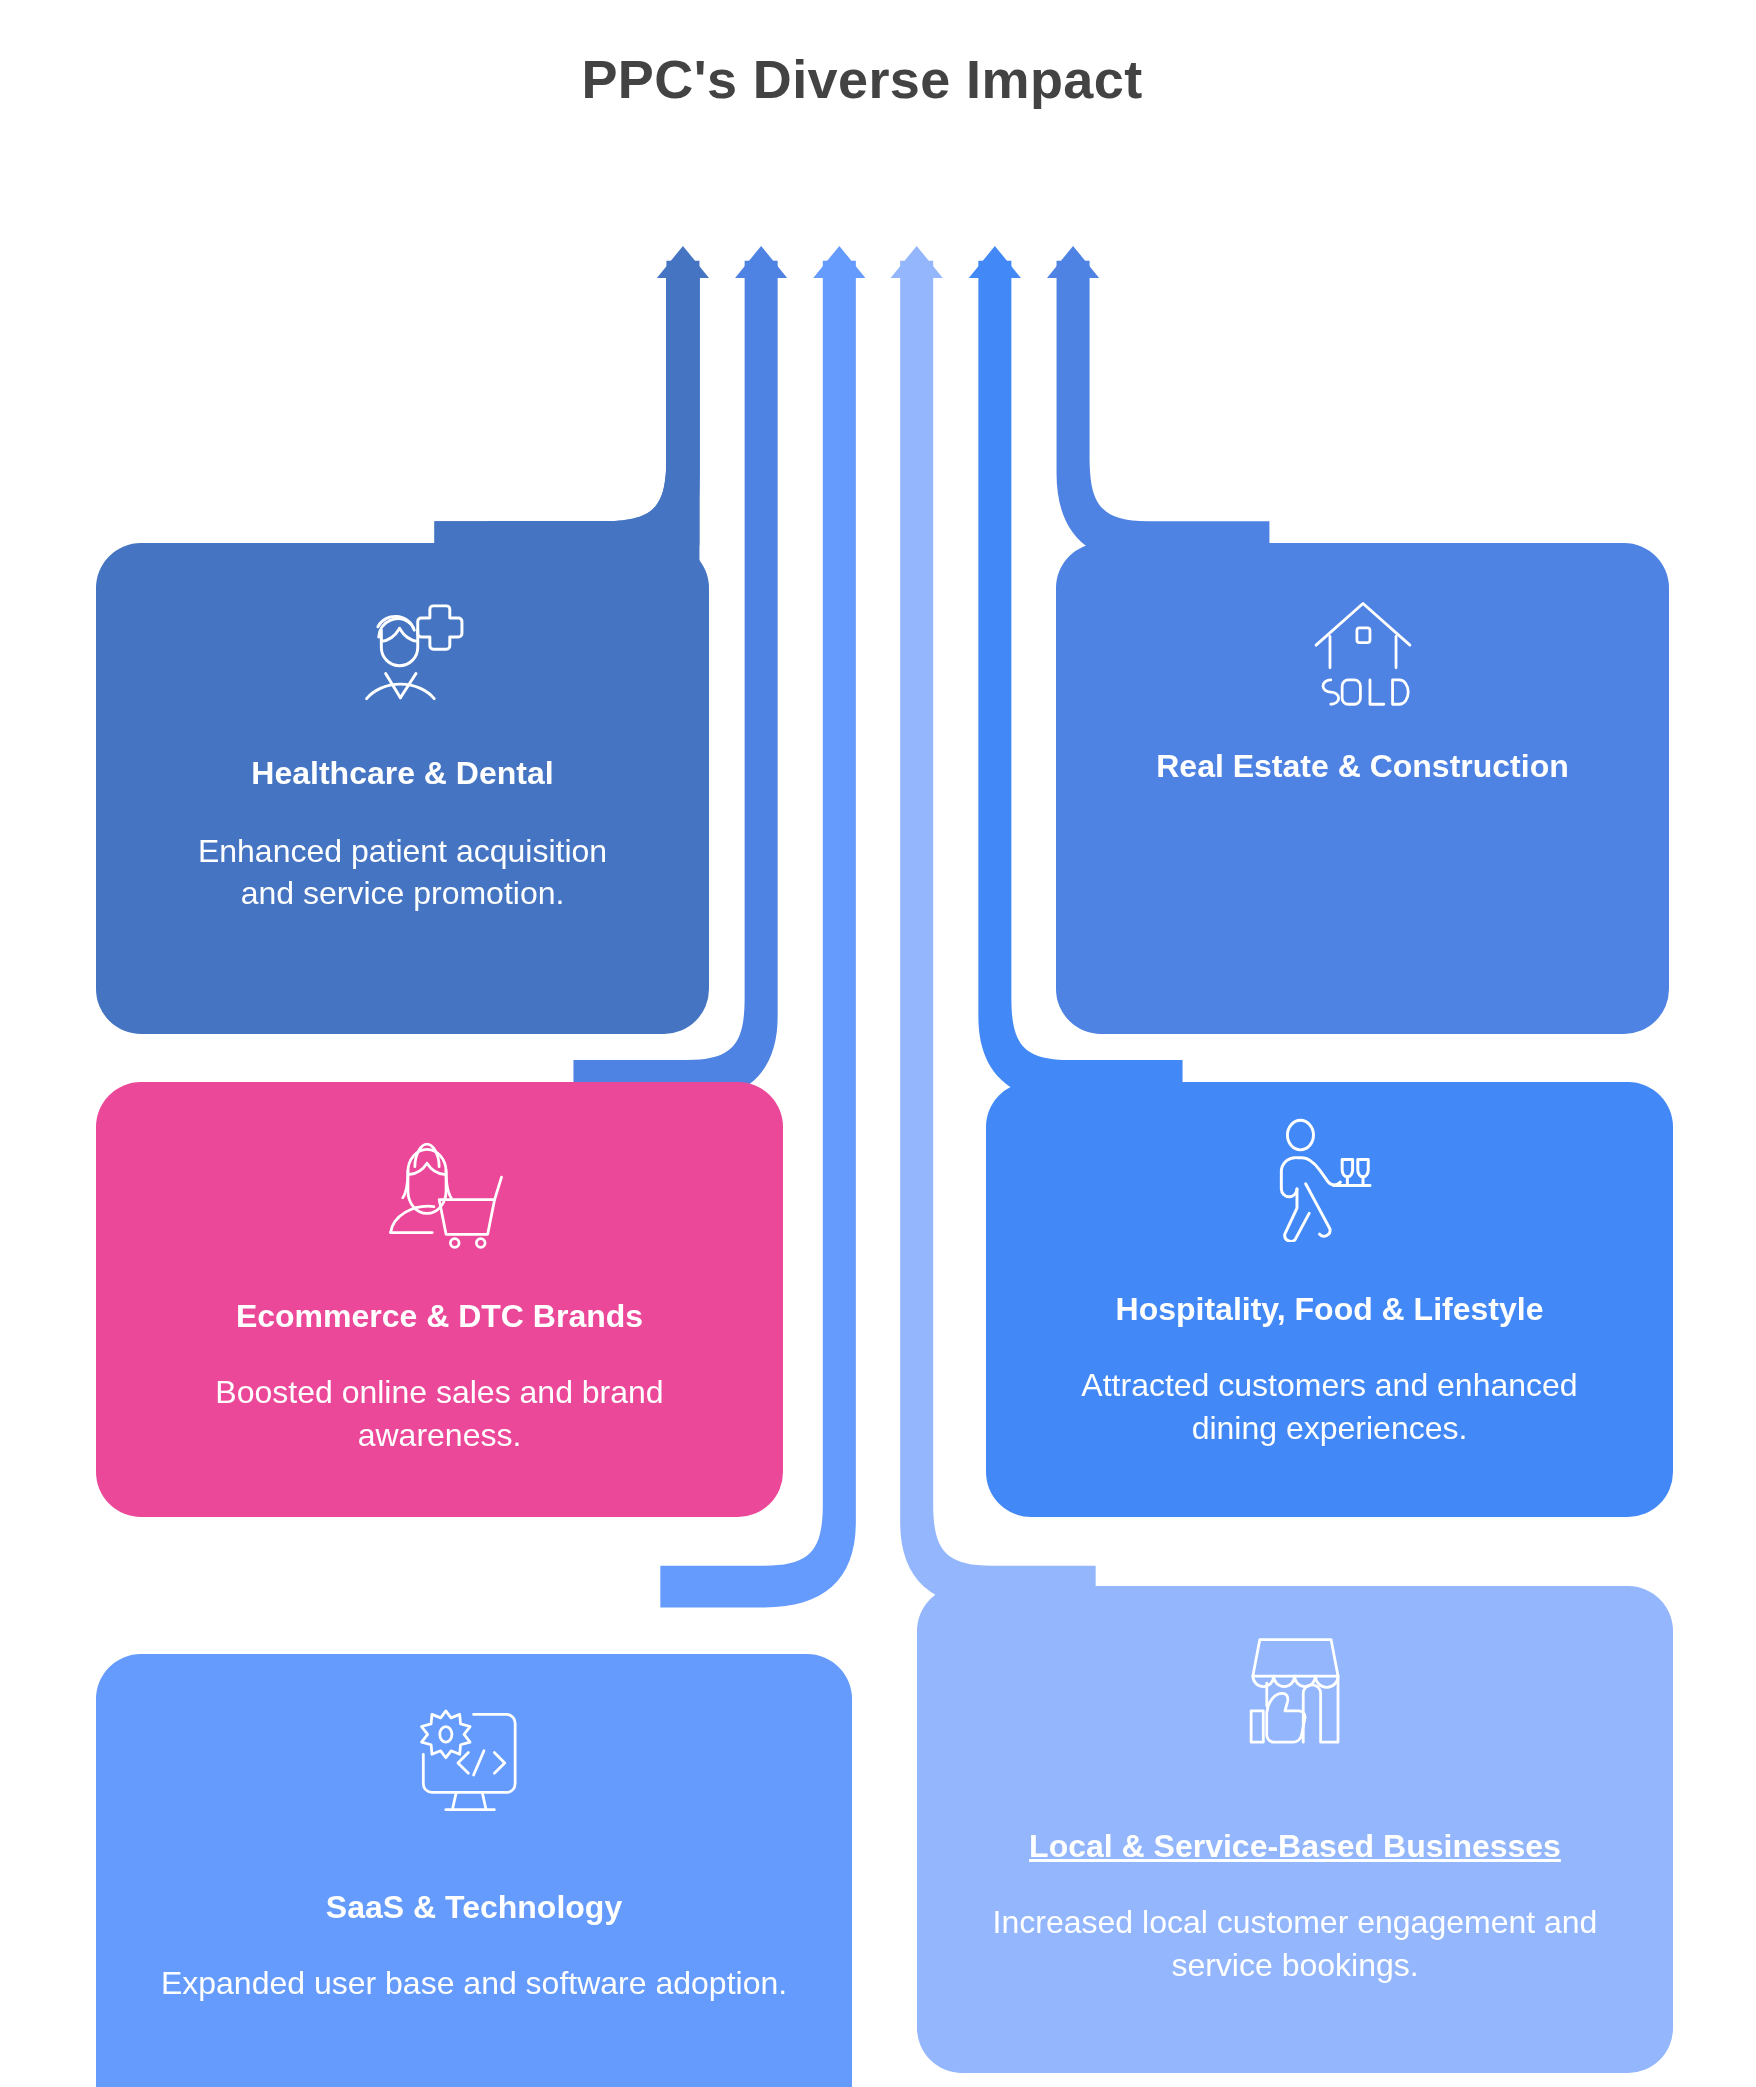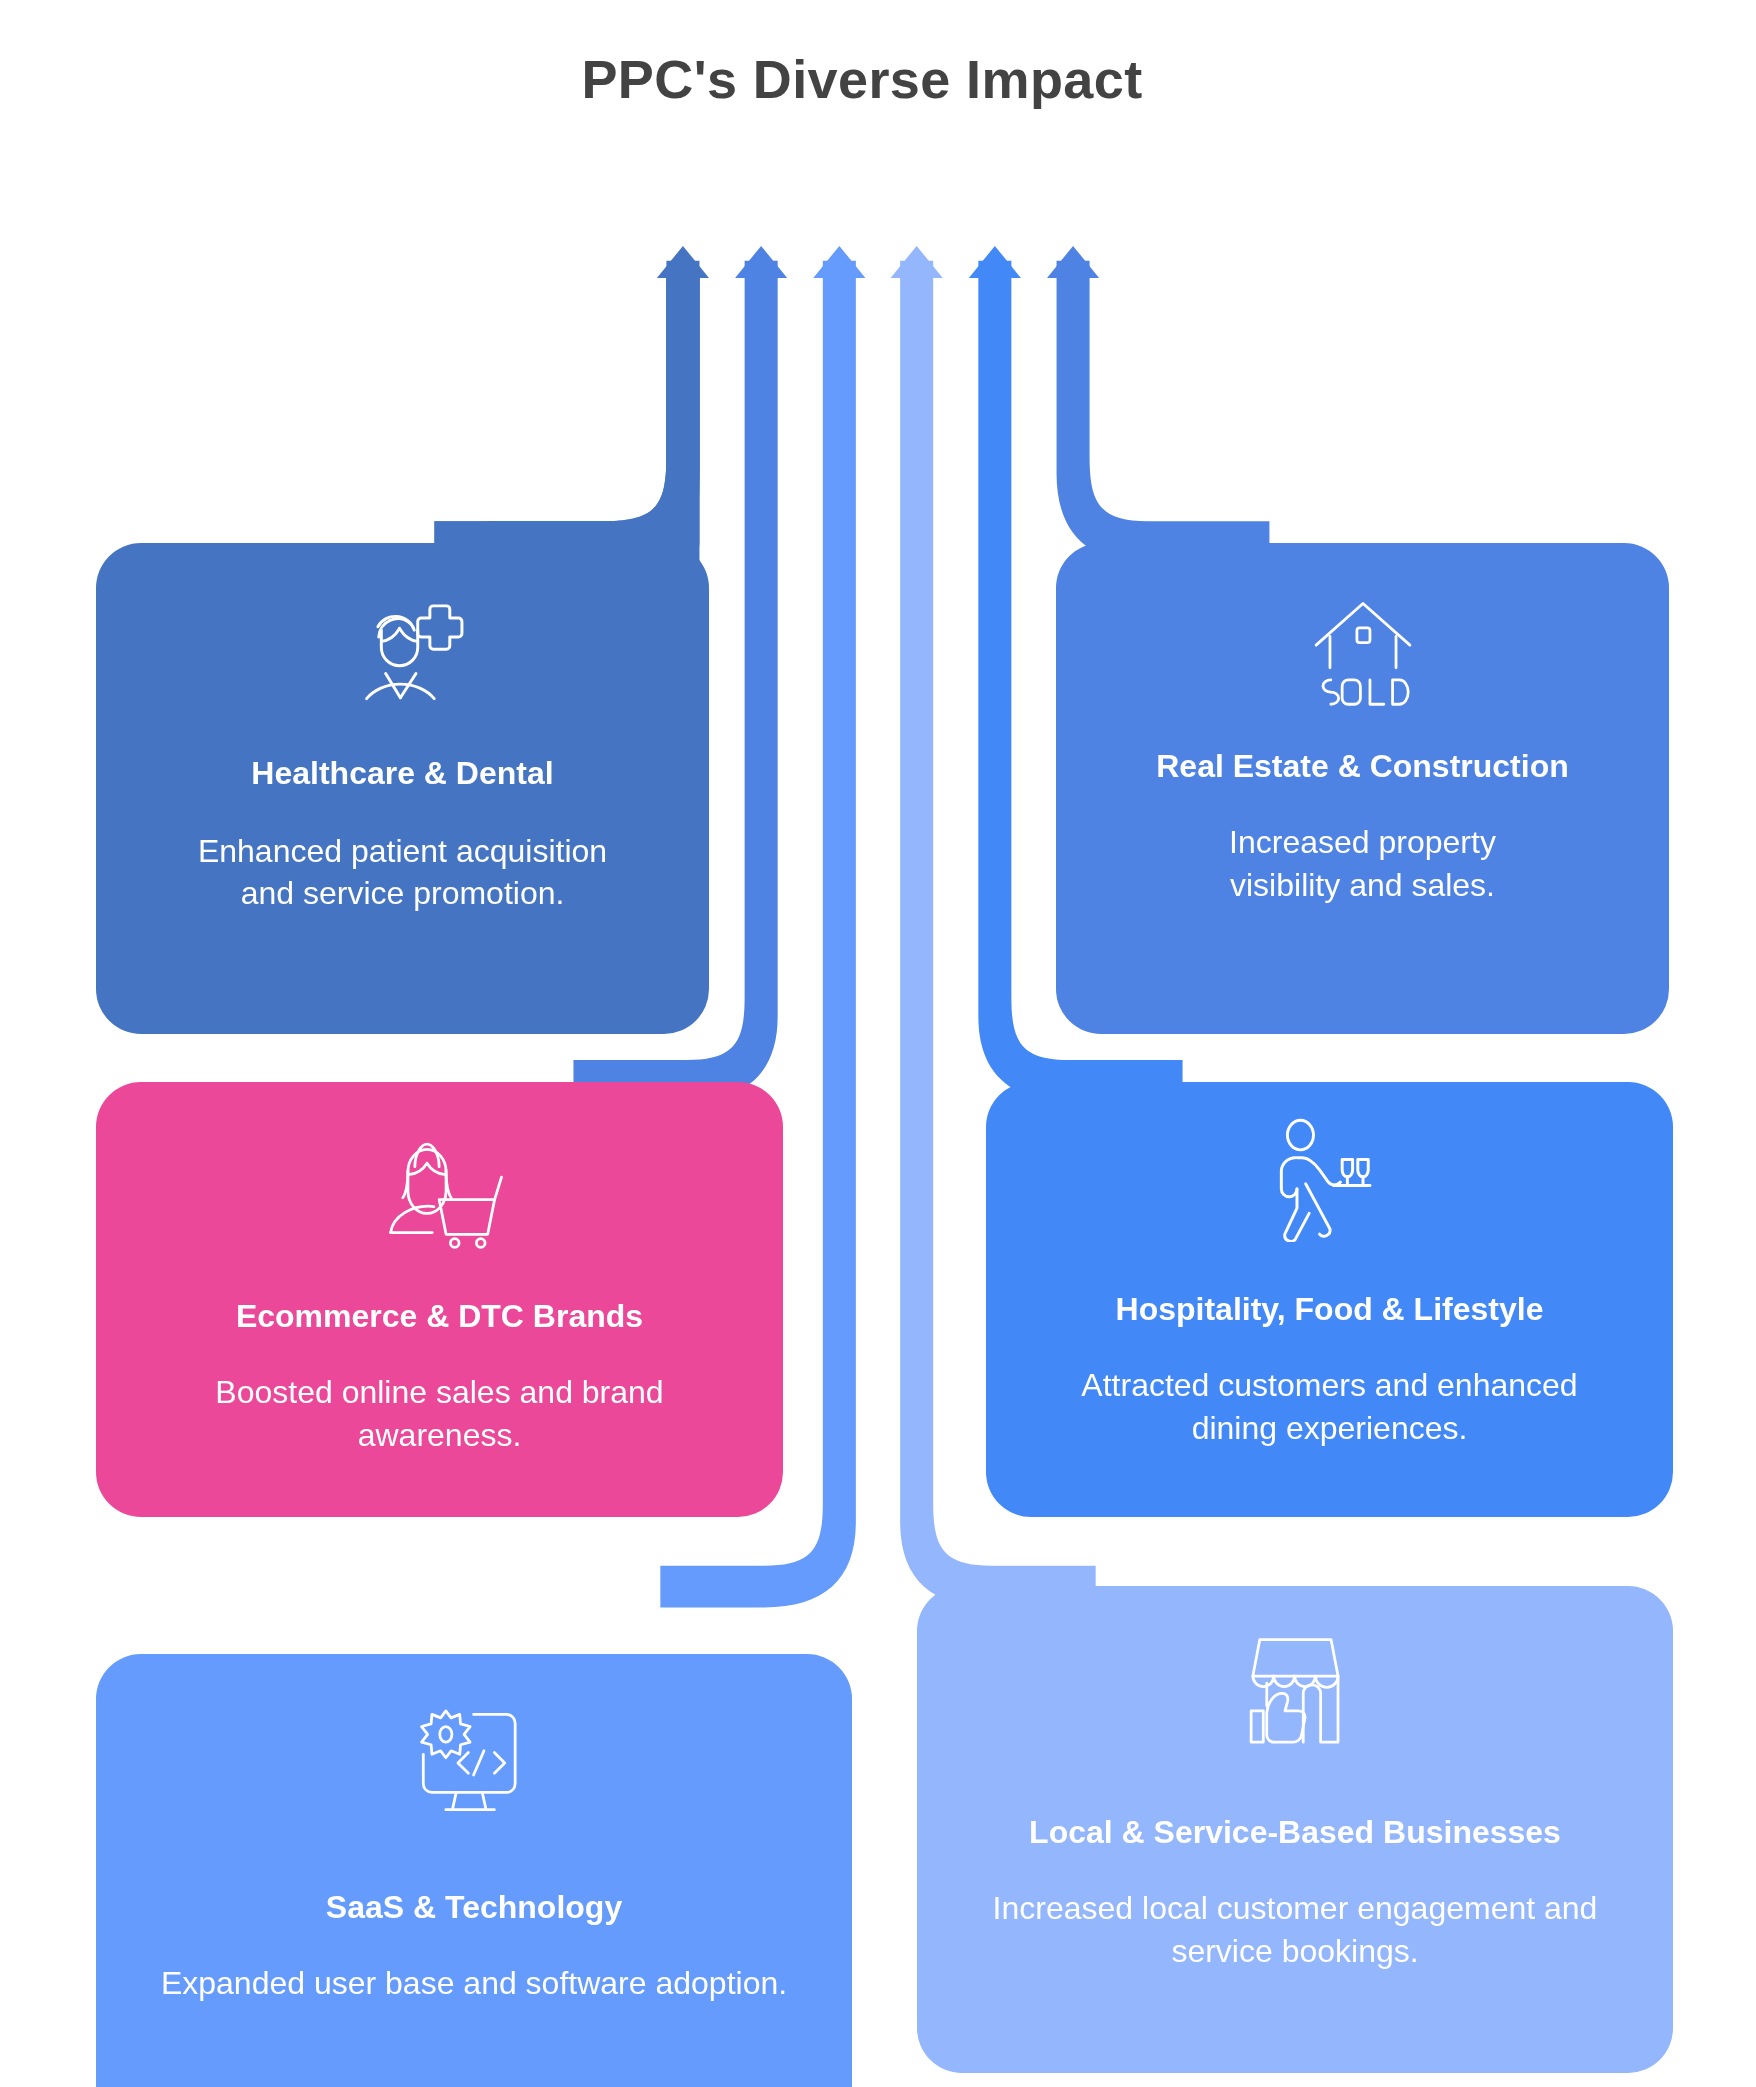--- a/index.html
+++ b/index.html
@@ -172,7 +172,6 @@
       </svg>
     </span>
     <div class="card-title">Real Estate &amp; Construction</div>
-    <div class="card-desc">Increased property visibility and sales.</div>
   </div>
 
   <div class="card" id="card-ecommerce" style="background: #ec4899;">

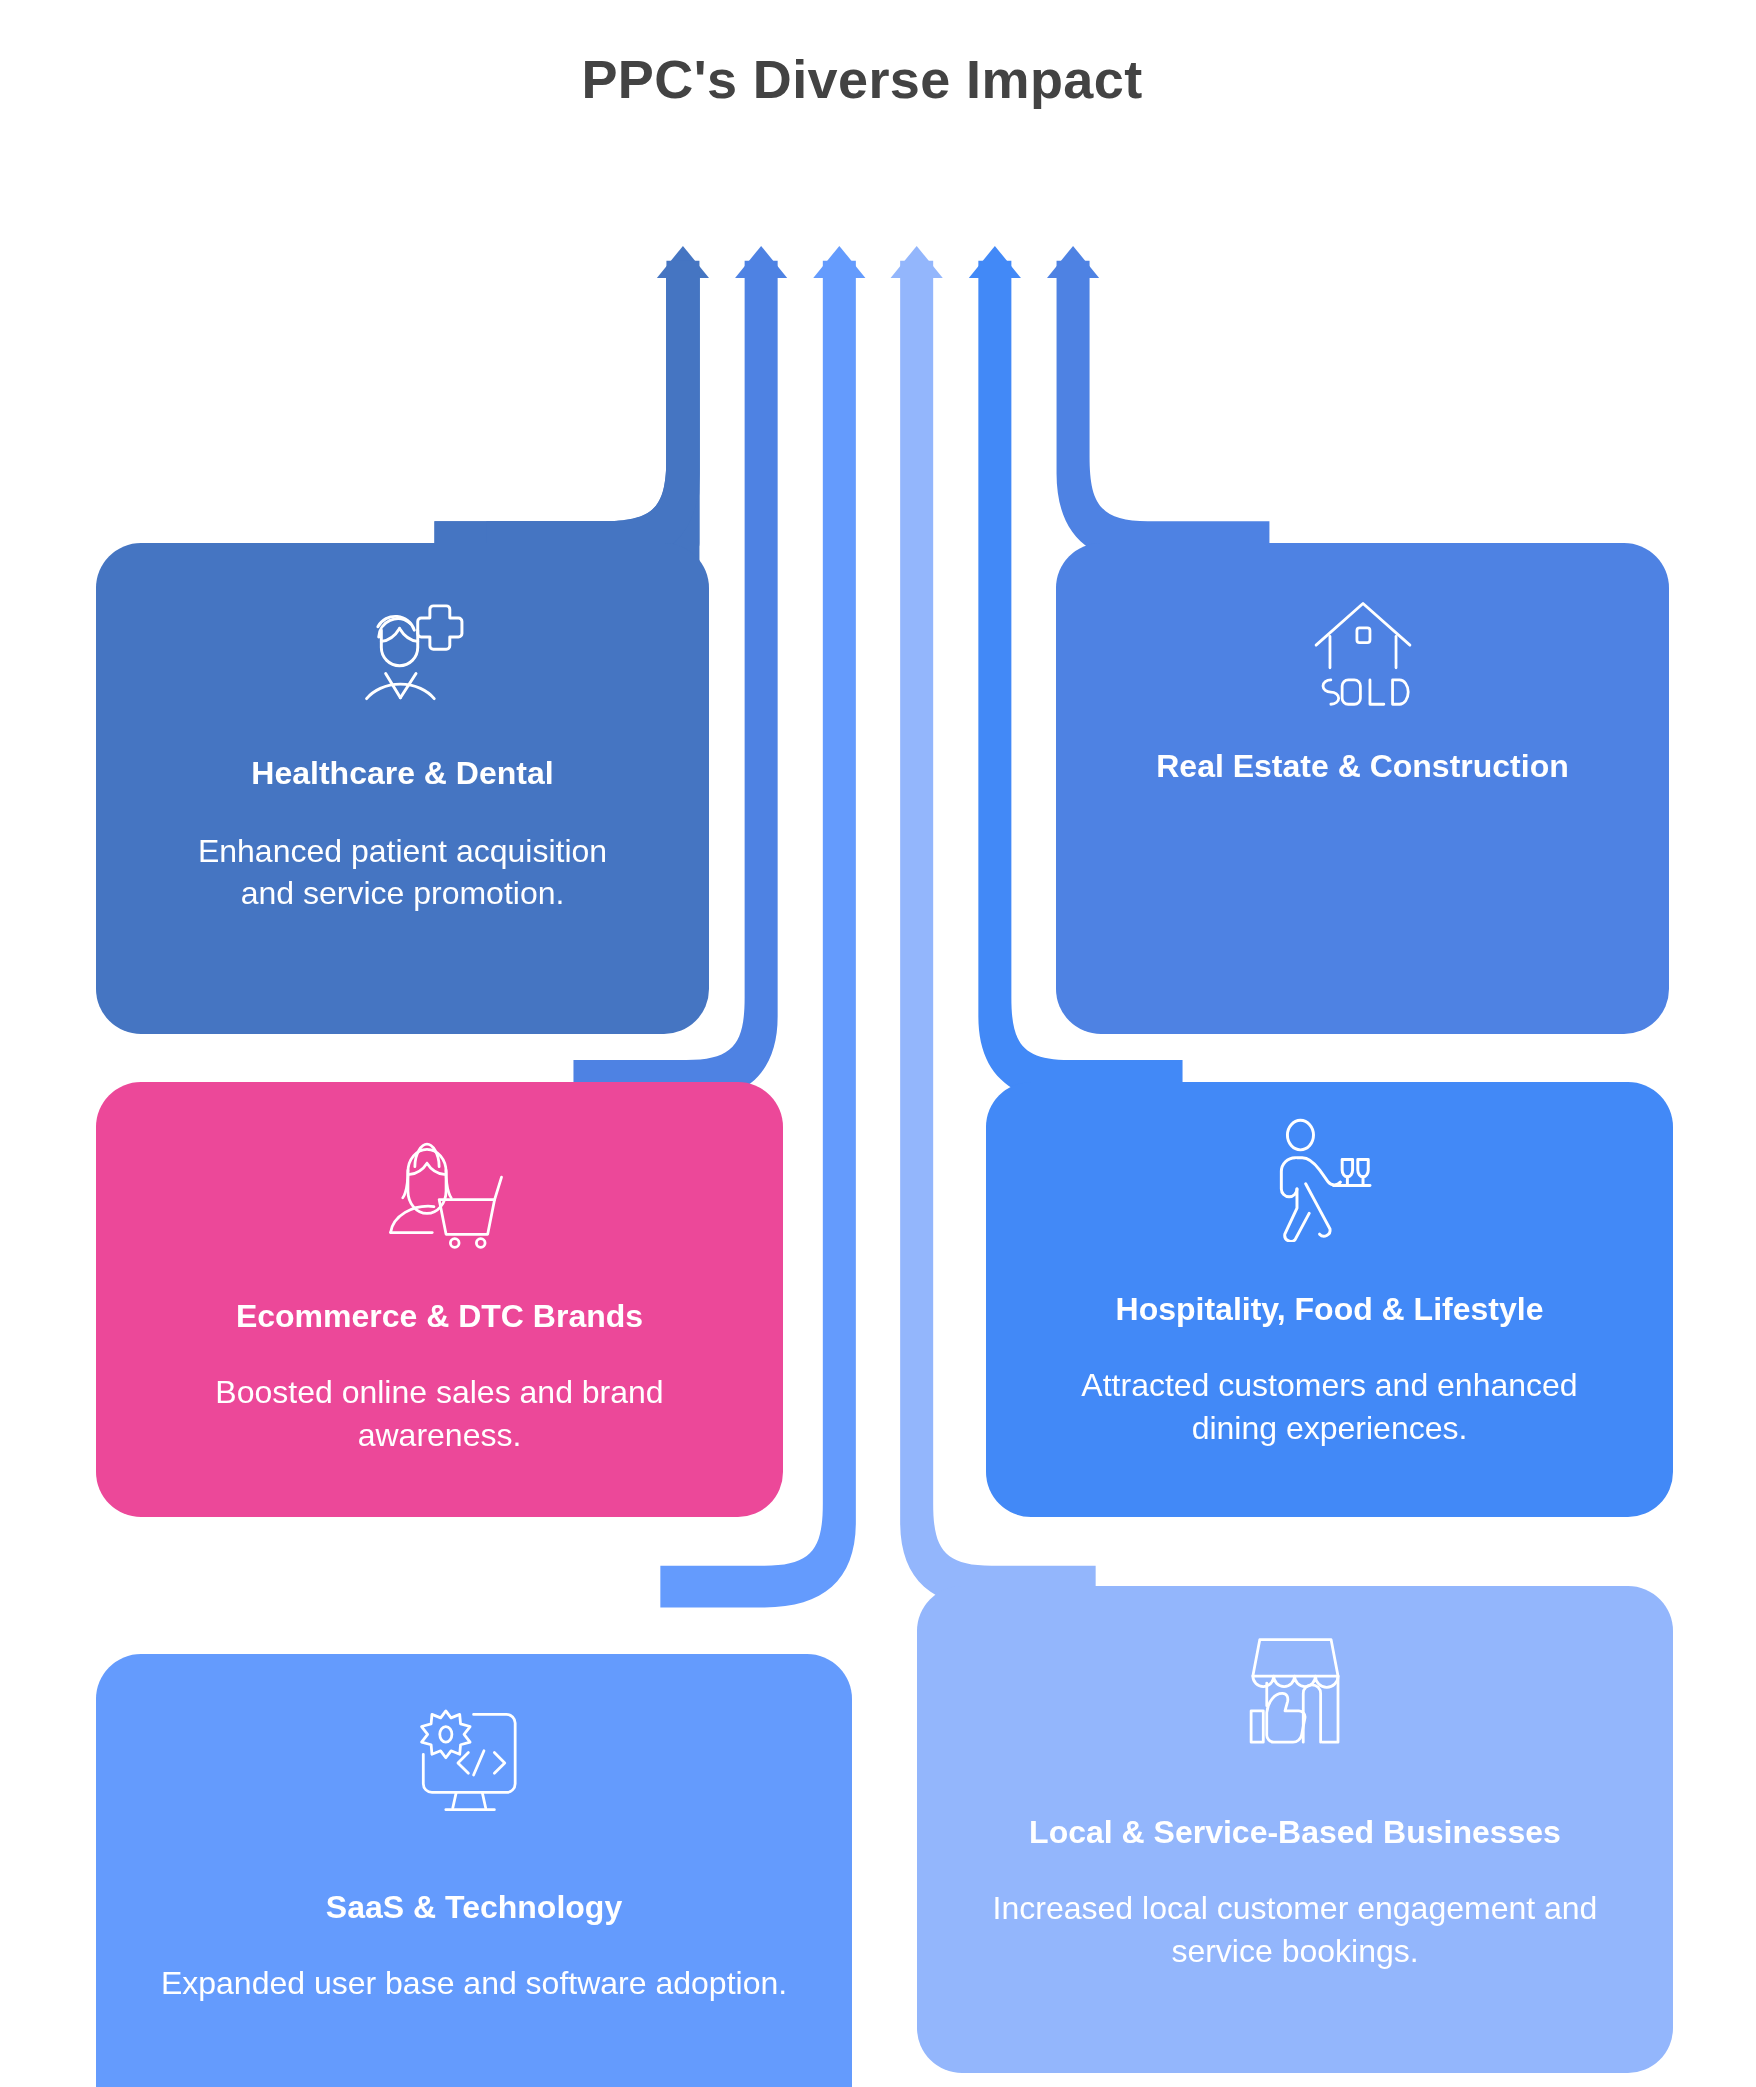--- a/index.html
+++ b/index.html
@@ -89,7 +89,7 @@
   #card-saas .card-desc  { margin-top: 24px; max-width: 660px; }
 
   #card-local { left: 917px; top: 1586px; width: 756px;  height: 487px;  background: #93B6FC; padding-top: 43px; }
-  #card-local .card-title { margin-top: 47px; }
+  #card-local .card-title { margin-top: 61px; text-decoration: underline; }
   #card-local .card-desc  { margin-top: 24px; max-width: 660px; }
 </style>
 </head>

